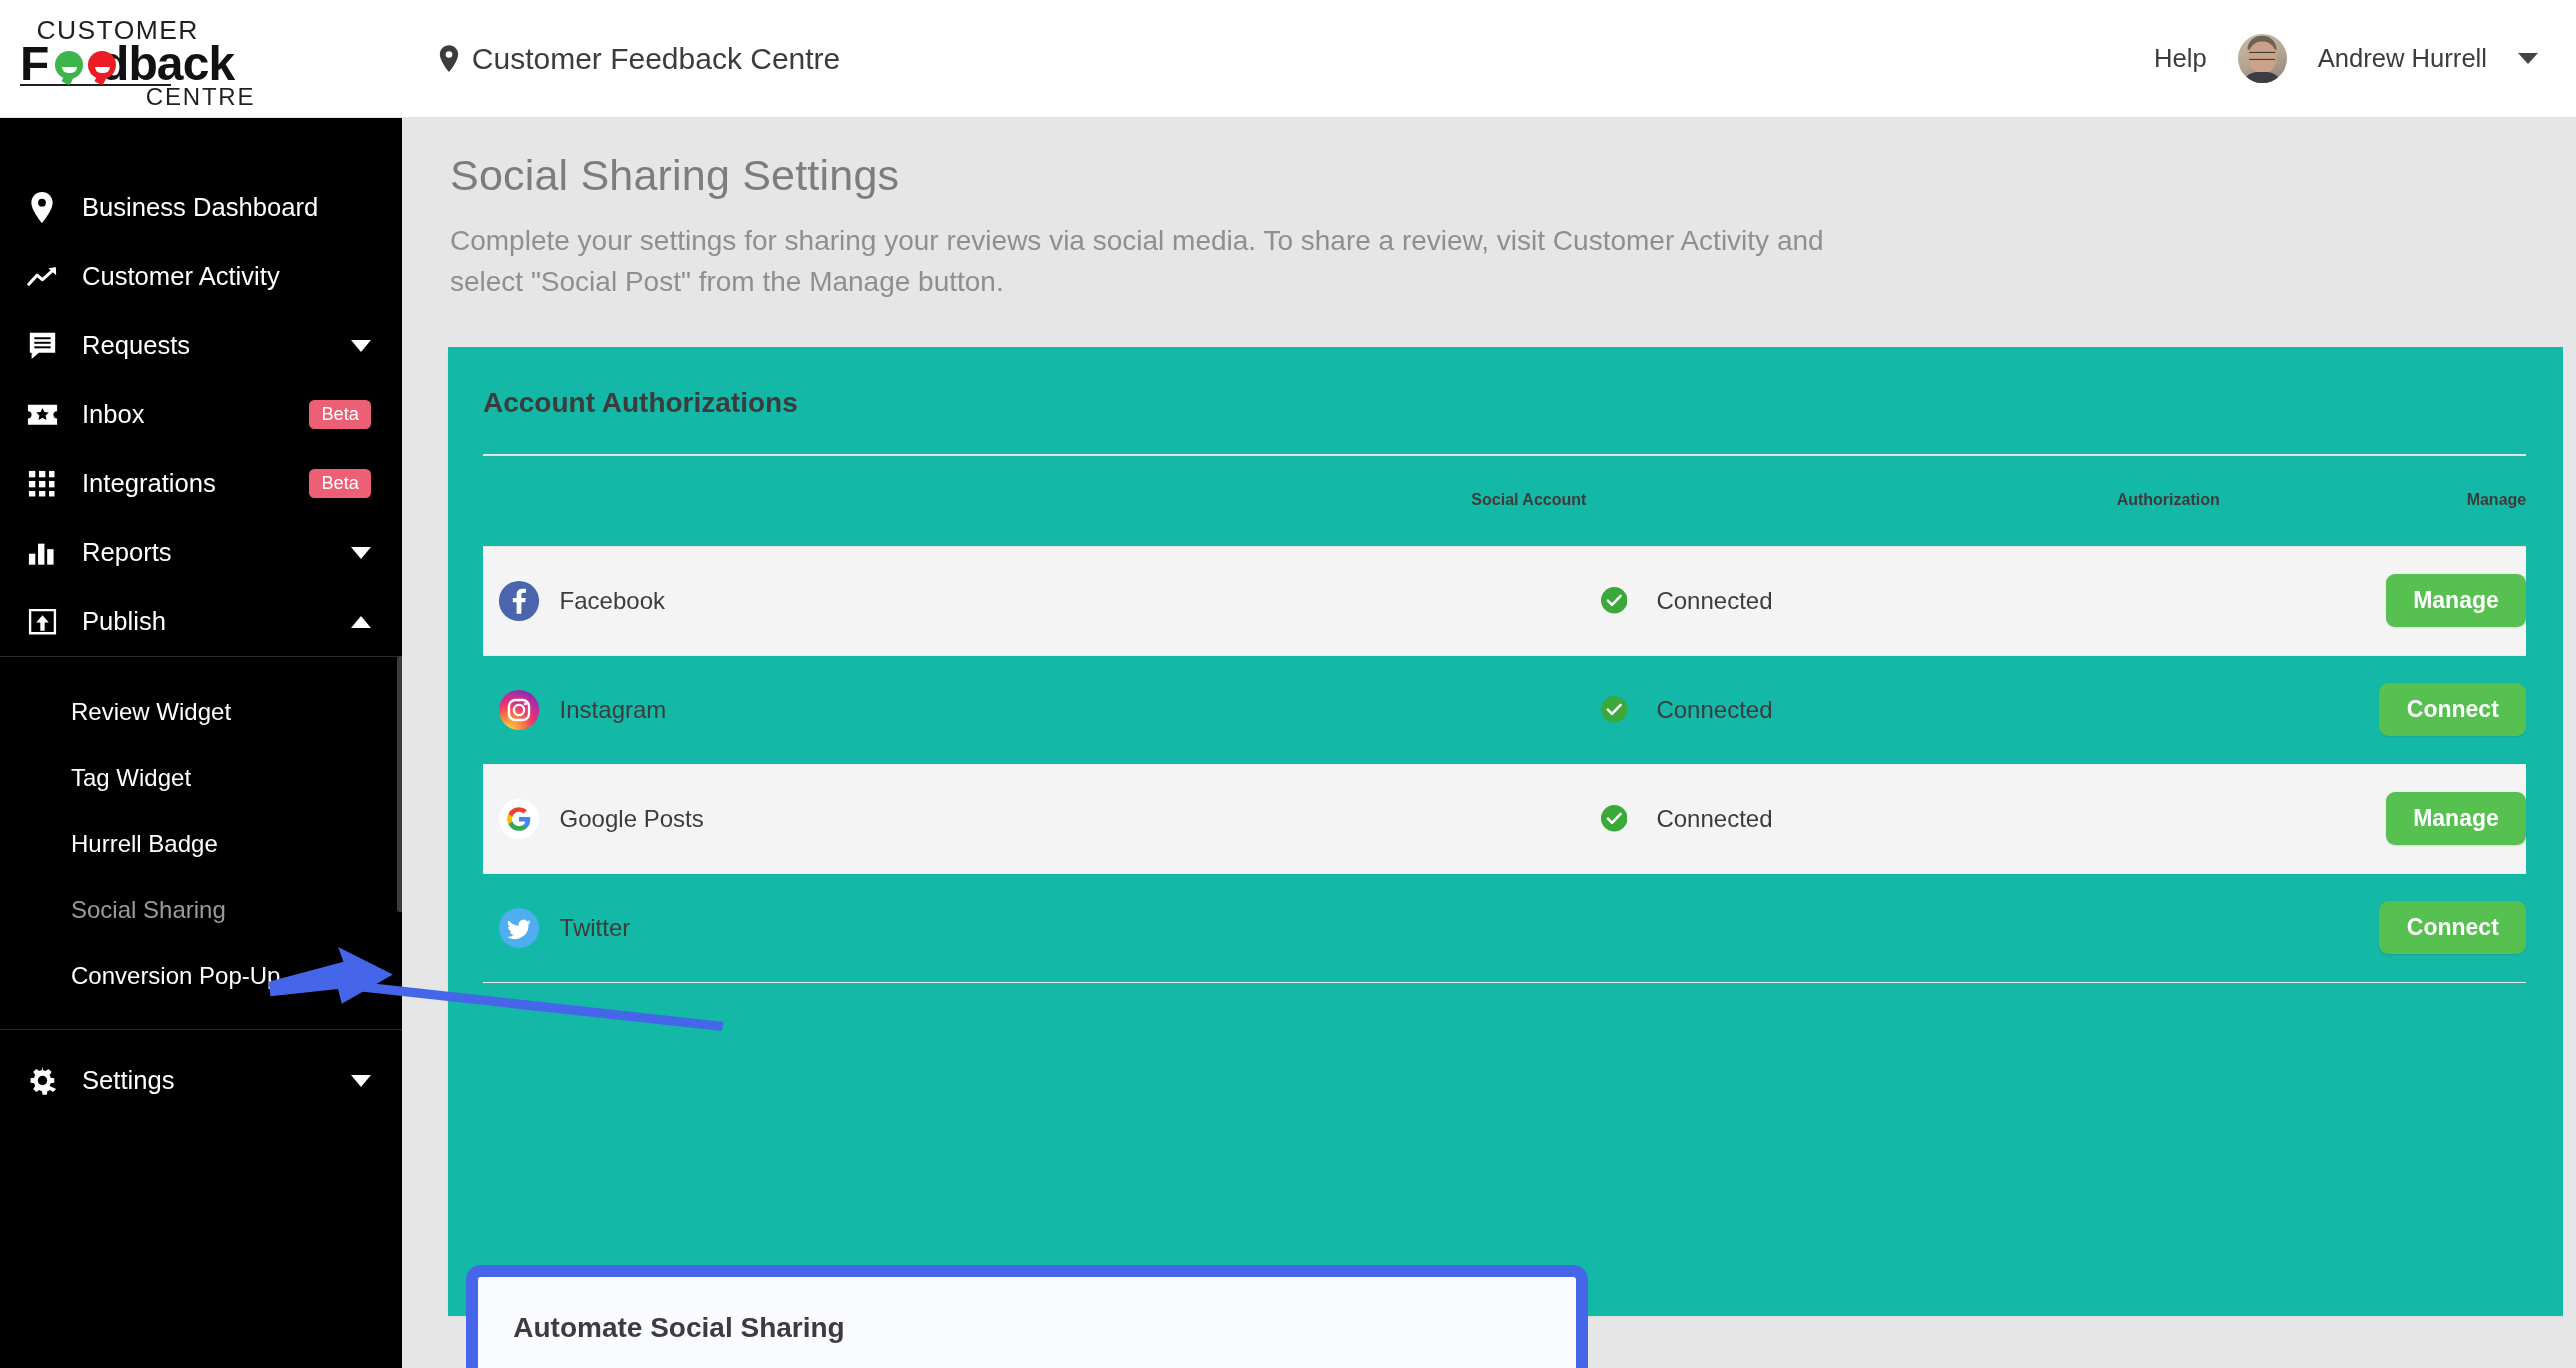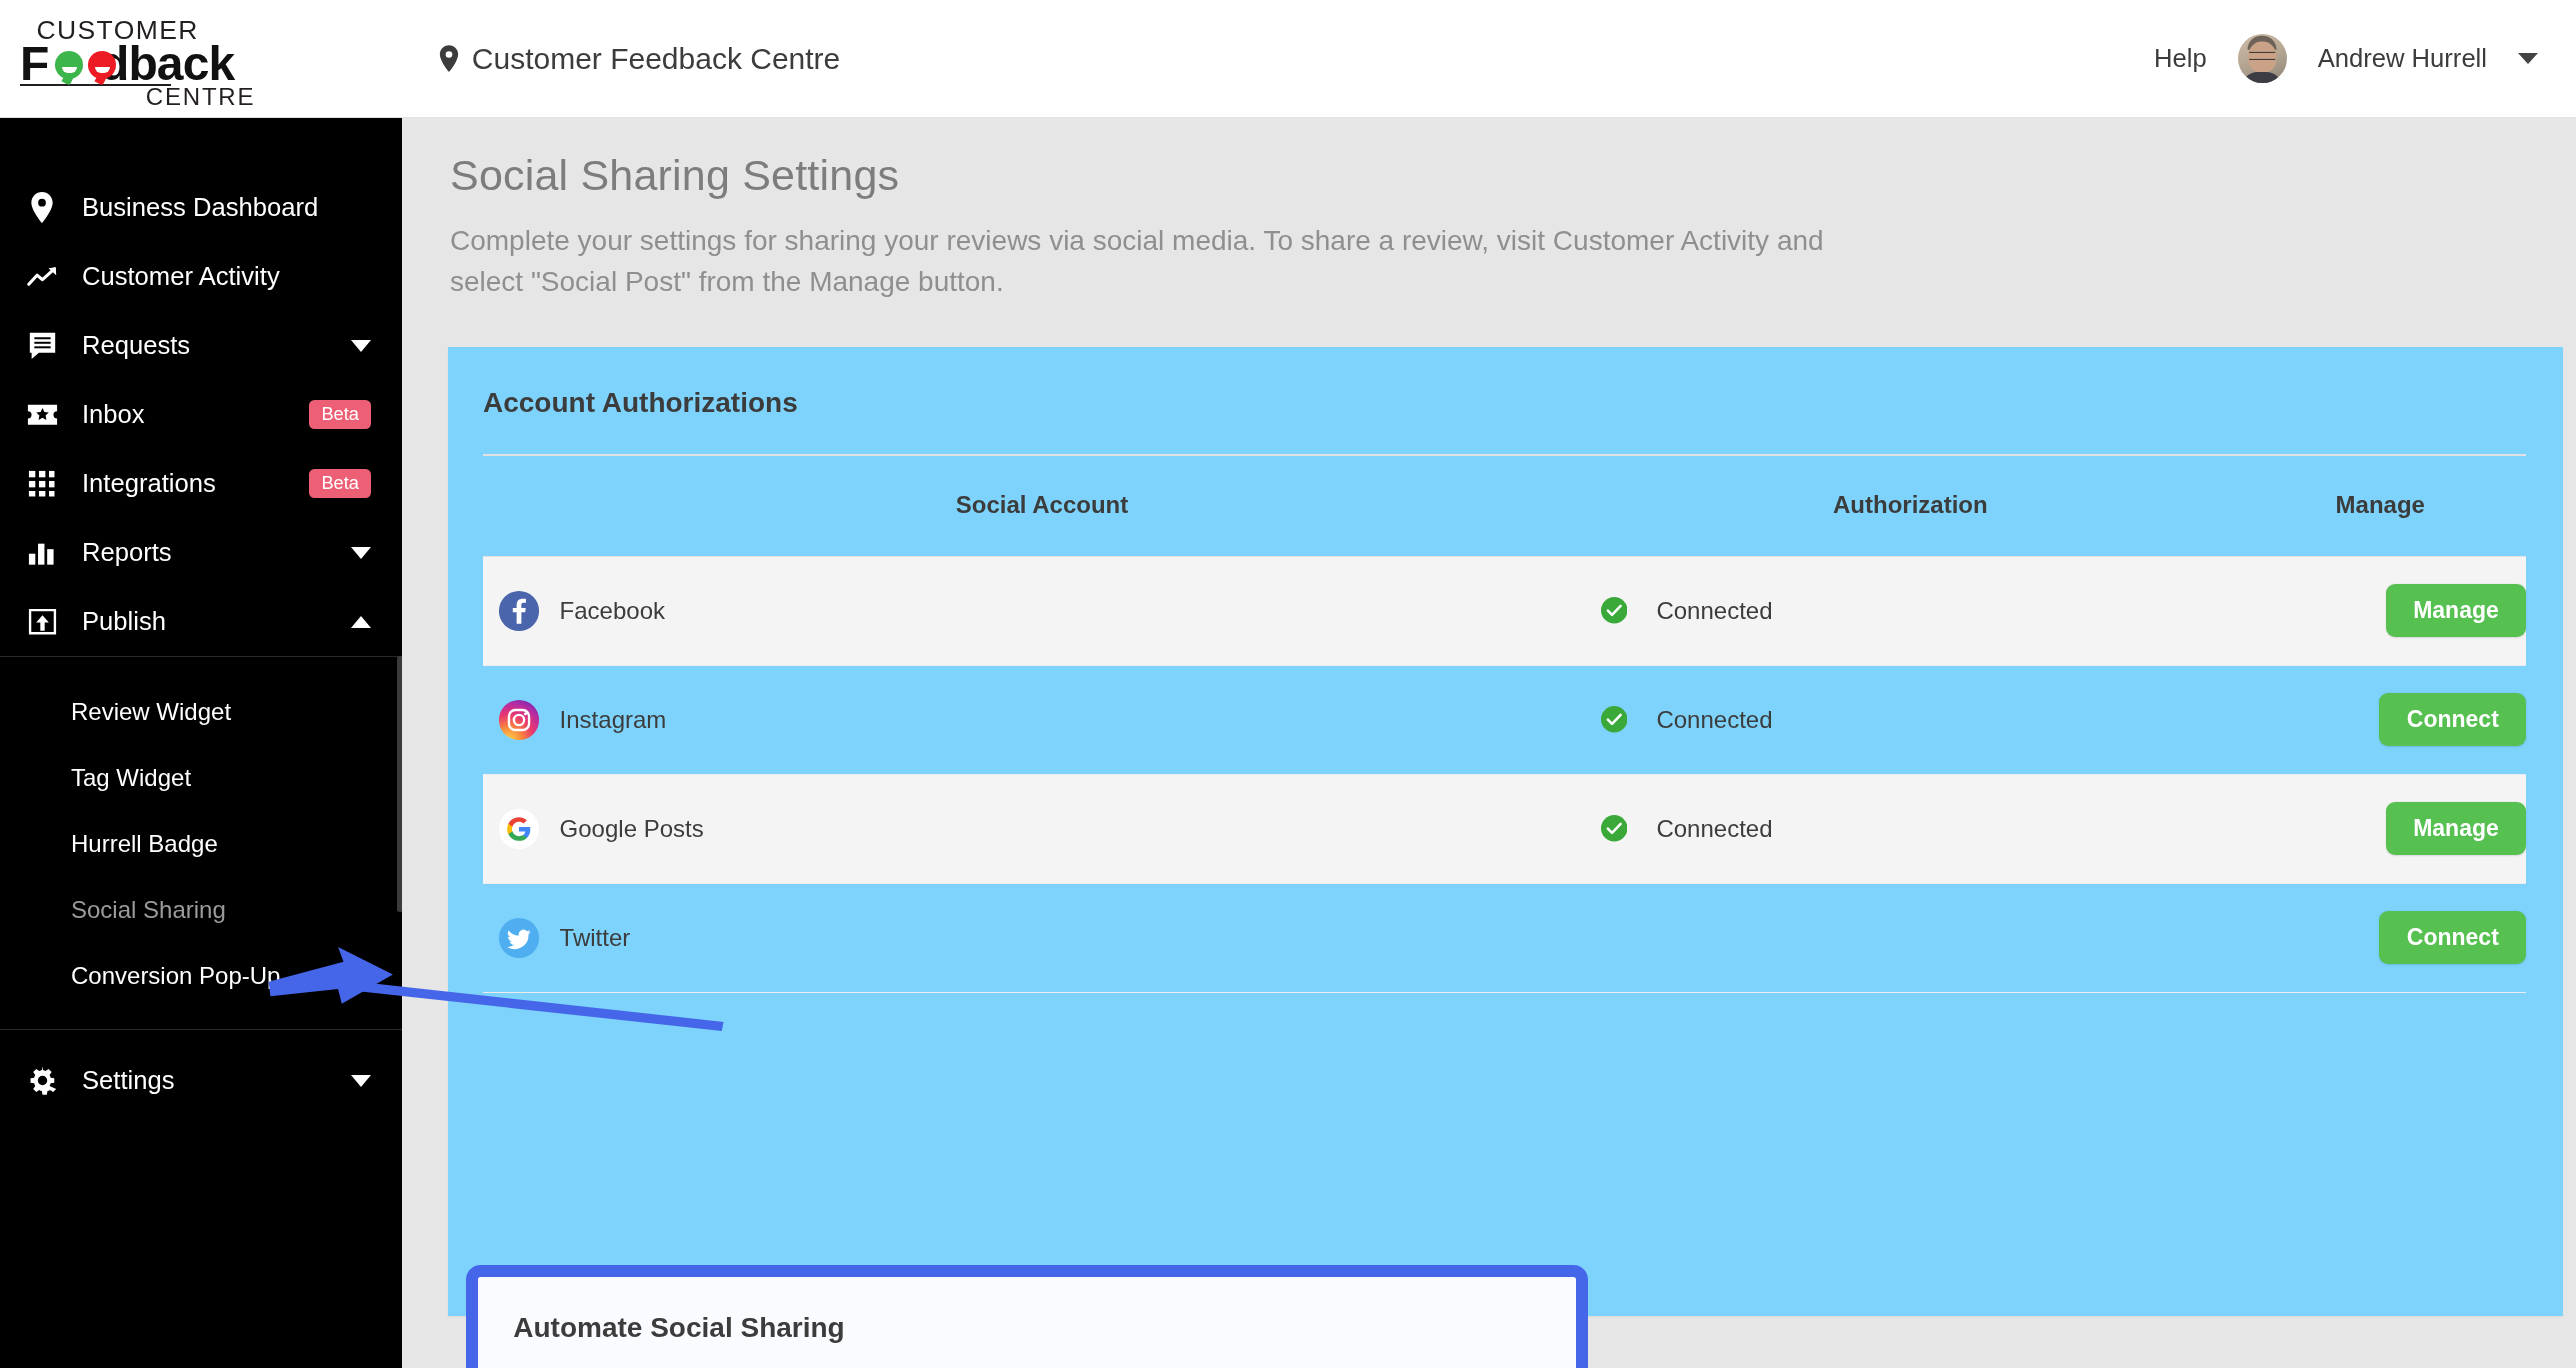--- a/index.html
+++ b/index.html
@@ -255,7 +255,7 @@
   .card {
     position: relative;
     margin: 44px 12.8px 0 46px;
-    background: #7dd3fc;
+    background: #14b8a6;
     min-height: 969px;
     box-shadow: 0 0.9px 1.8px rgba(0,0,0,0.06);
   }

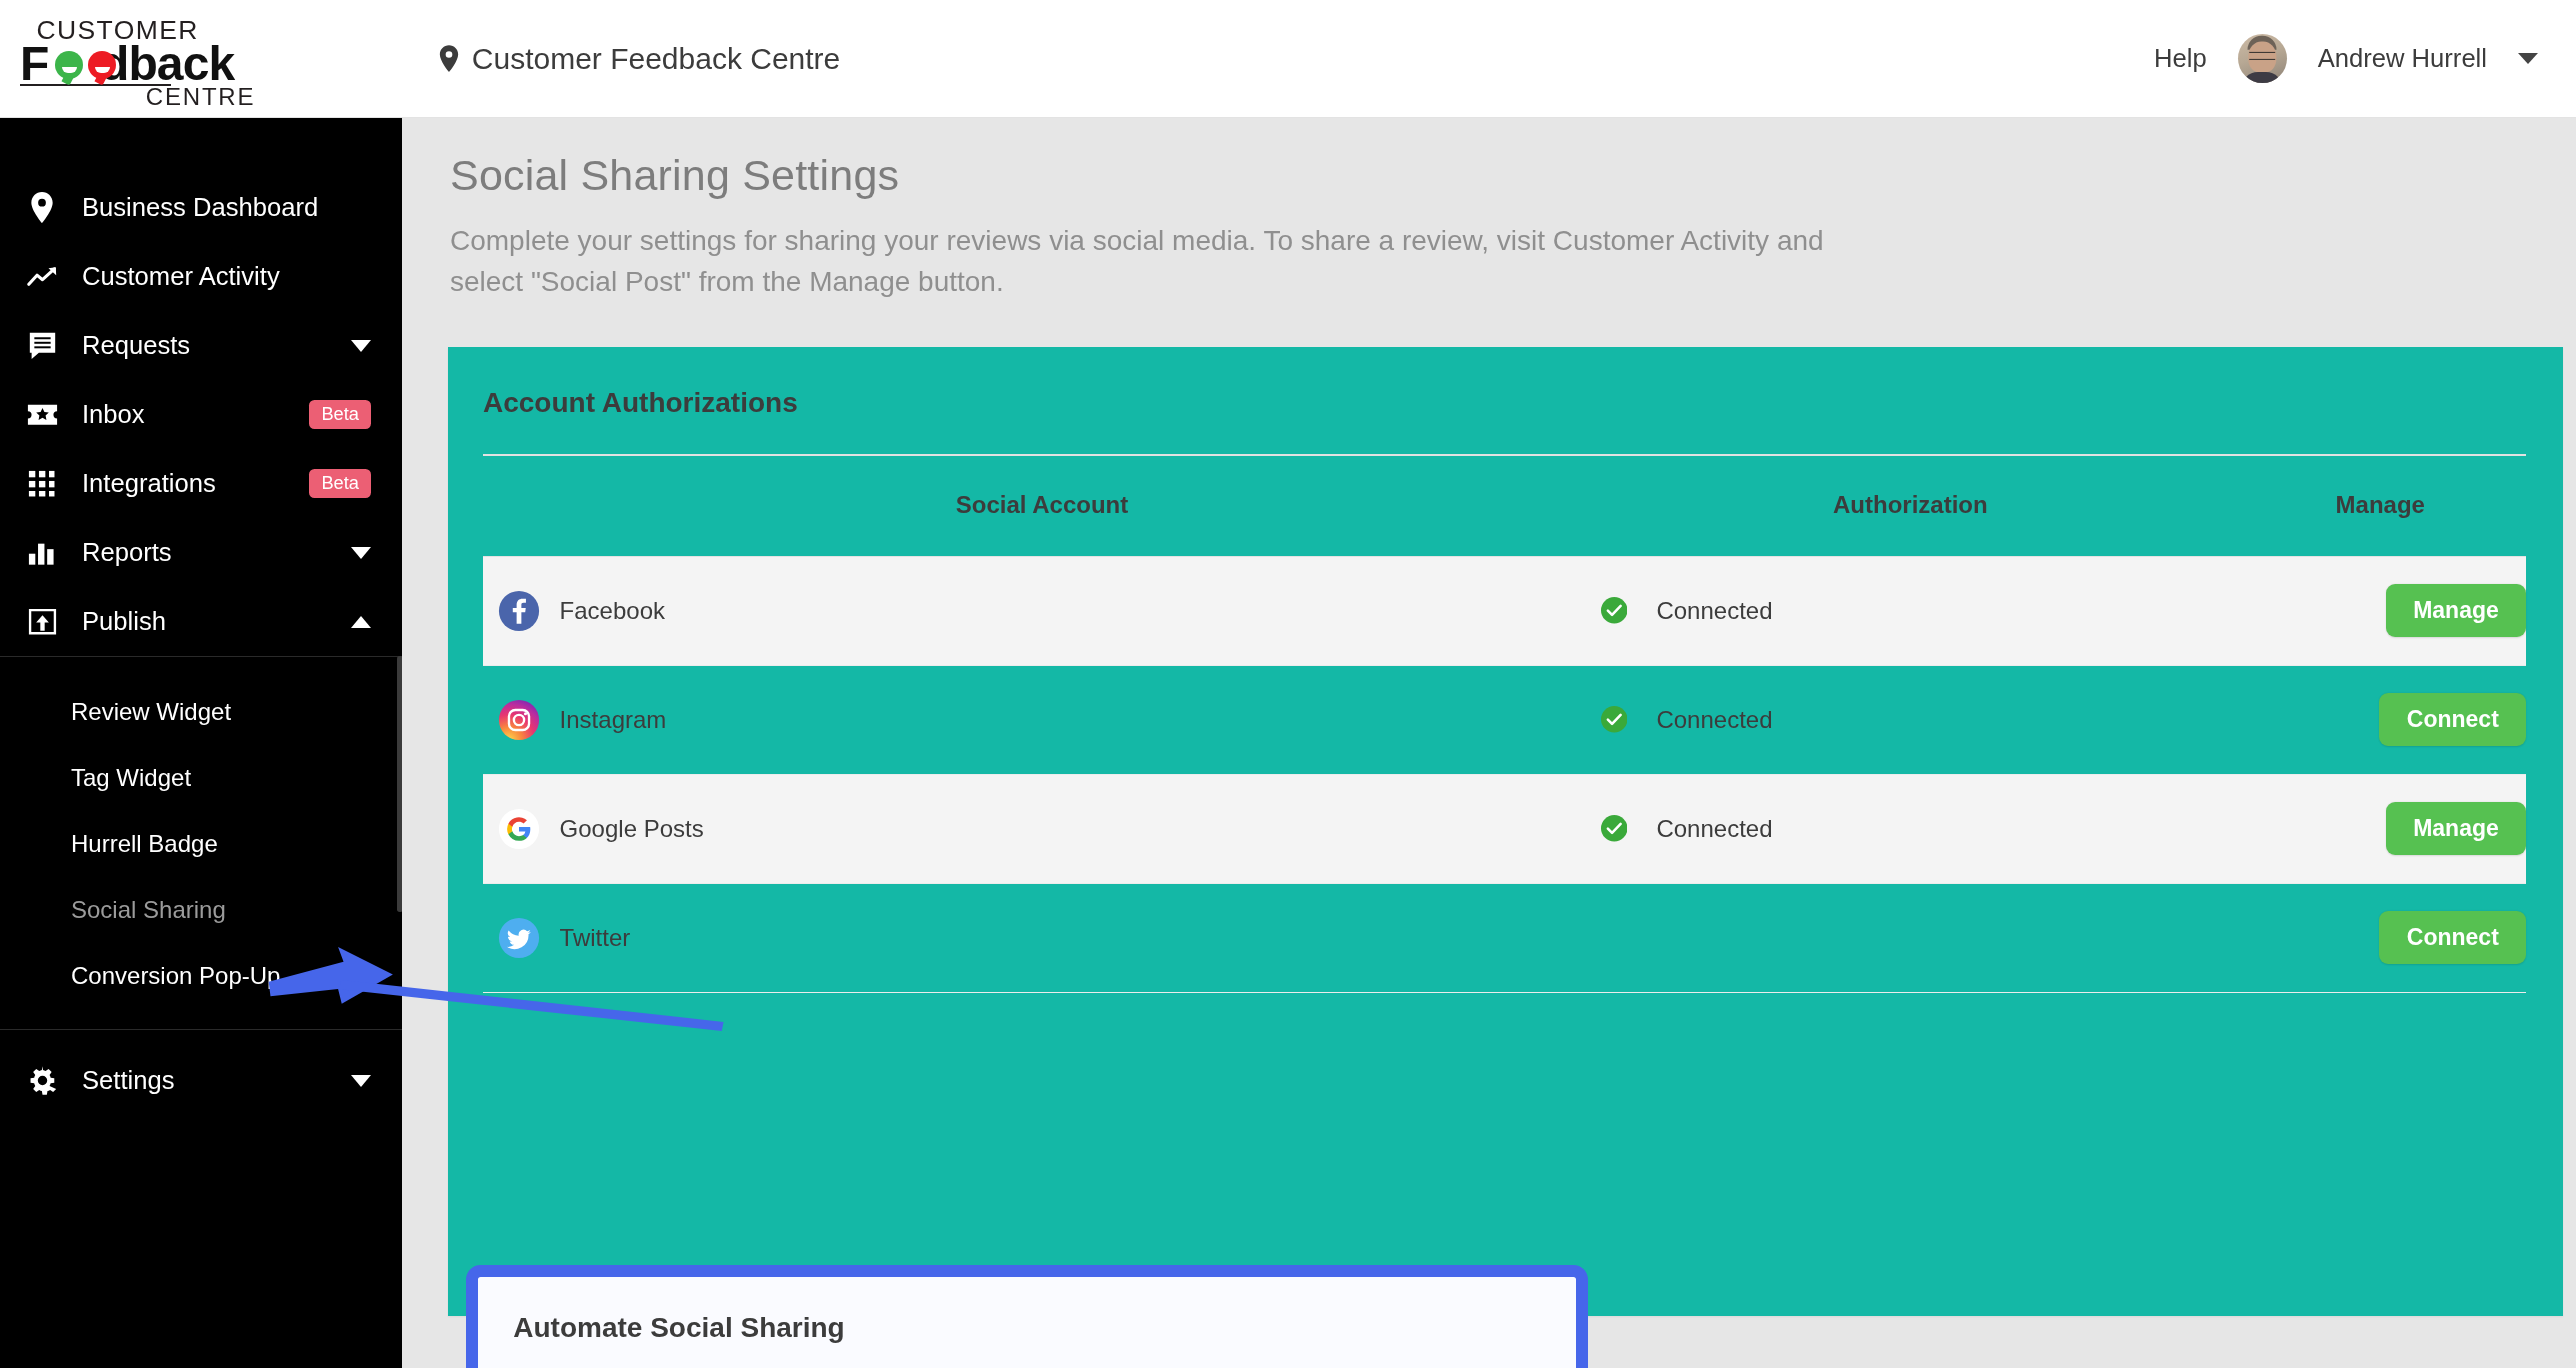--- a/index.html
+++ b/index.html
@@ -274,8 +274,8 @@
     table-layout: fixed;
   }
   table.auth-table th {
-    text-align: center;
-    font-size: 24px;
+    text-align: right;
+    font-size: 16px;
     font-weight: 700;
     color: #3c3c3c;
     padding: 35px 0 37px 14.6px;

